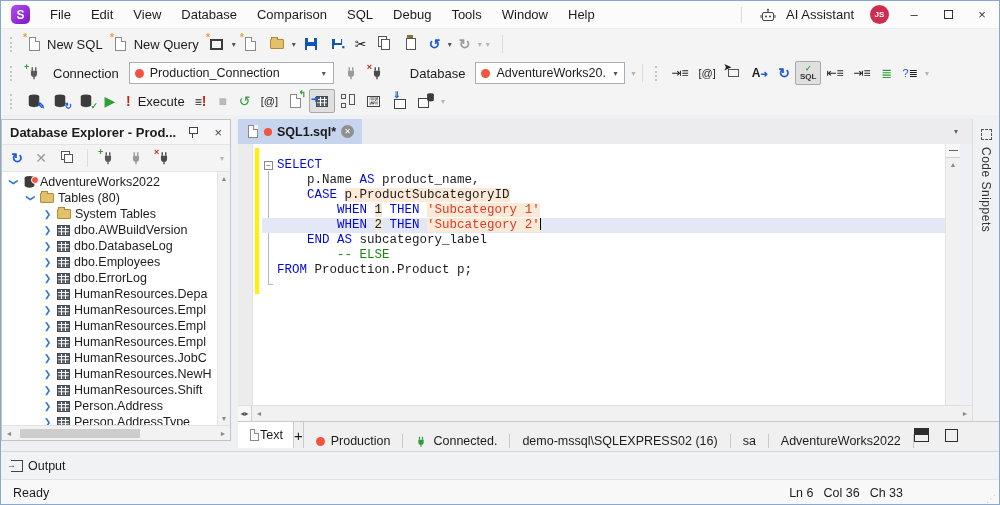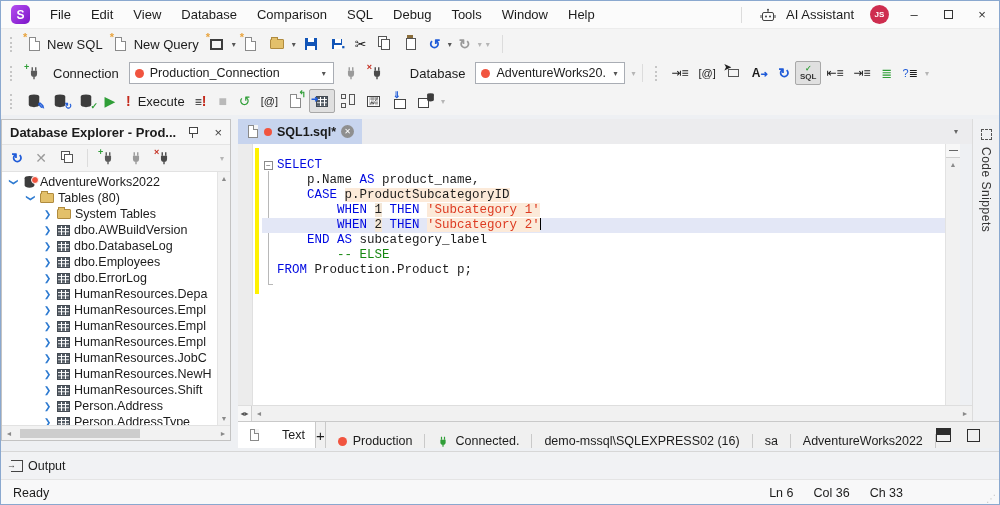--- a/index.html
+++ b/index.html
@@ -120,7 +120,7 @@
   .snip-ic { width:11px; height:11px; border:1px dashed #555; }
   .snips .vtext { writing-mode:vertical-rl; font-size:12px; color:#333; letter-spacing:0.5px; }
   .ebottom { height:27px; background:#f0f0f0; border-top:1px solid #c9c9c9; display:flex; align-items:stretch; font-size:12.5px; }
-  .btab { display:flex; align-items:center; gap:22px; padding:0 10px; background:#fff; border-right:1px solid #c9c9c9; }
+  .btab { display:flex; align-items:center; gap:0; padding:0 10px; background:#fff; border-right:1px solid #c9c9c9; }
   .bplus { width:34px; display:flex; align-items:center; justify-content:center; border-right:1px solid #c9c9c9; font-size:15px; }
   .bcell { display:flex; align-items:center; gap:6px; padding:0 12px; border-right:1px solid #c9c9c9; white-space:nowrap; }
   .bicons { margin-left:auto; display:flex; align-items:center; gap:16px; padding-right:50px; }

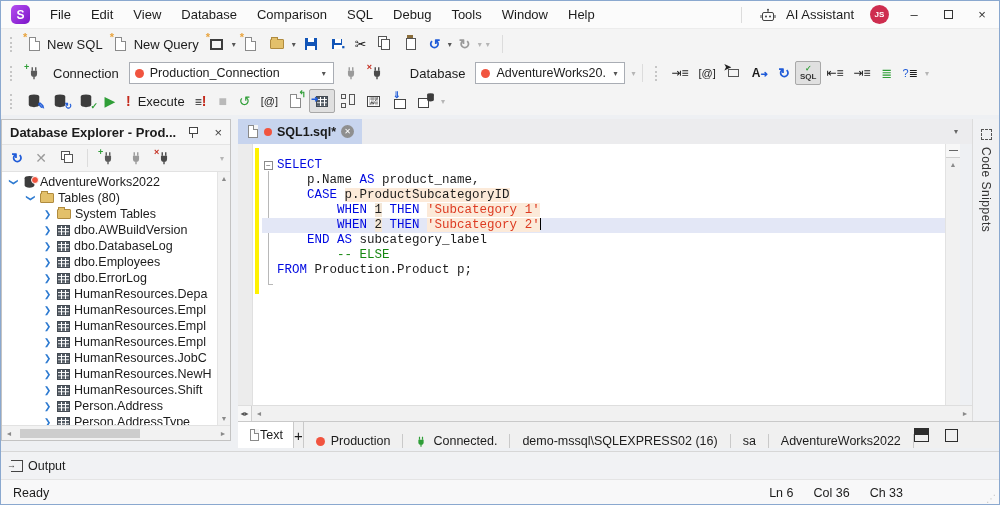--- a/index.html
+++ b/index.html
@@ -136,7 +136,7 @@
   .statusbar { position:absolute; left:0; top:478px; right:0; height:27px; background:#f8f8f9;
     border-top:1px solid #e4e4e4; display:flex; align-items:center; font-size:12.5px; }
   .statusbar .state { margin-left:12px; }
-  .pos { display:flex; gap:20px; margin-left:auto; margin-right:96px; }
+  .pos { display:flex; gap:10px; margin-left:auto; margin-right:96px; }
   .rgrip { position:absolute; right:3px; bottom:2px; color:#c9c9c9; font-size:10px; }
   .plug { display:inline-flex; }
 </style>

